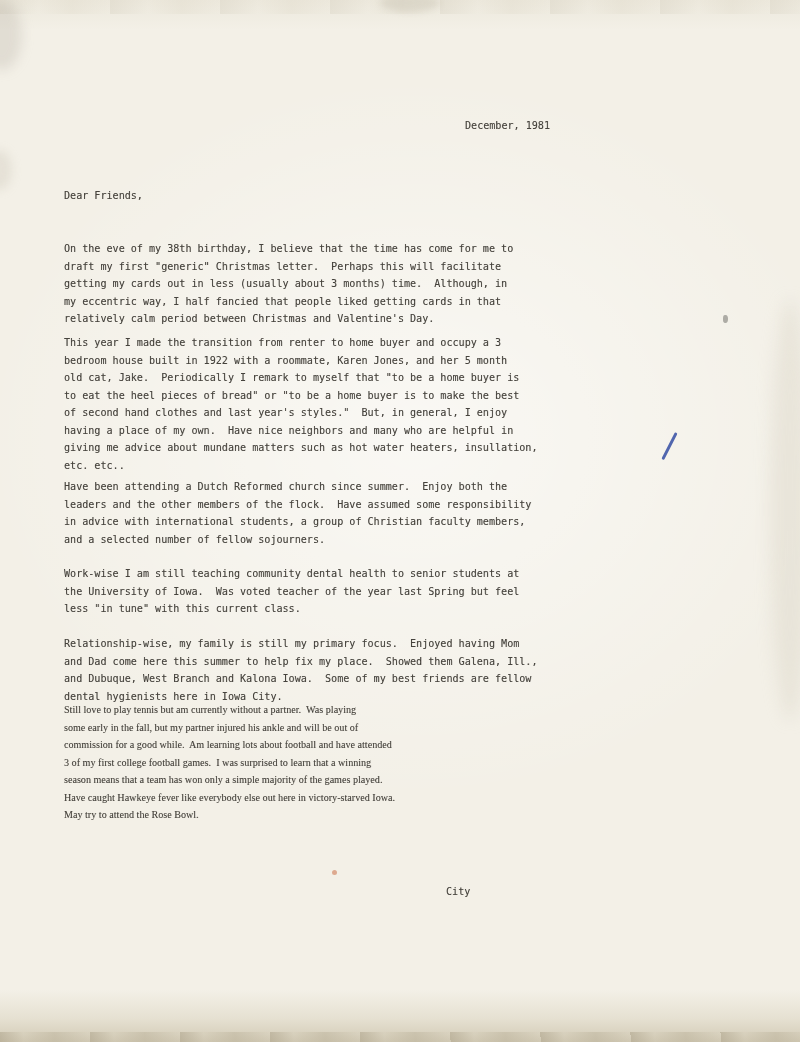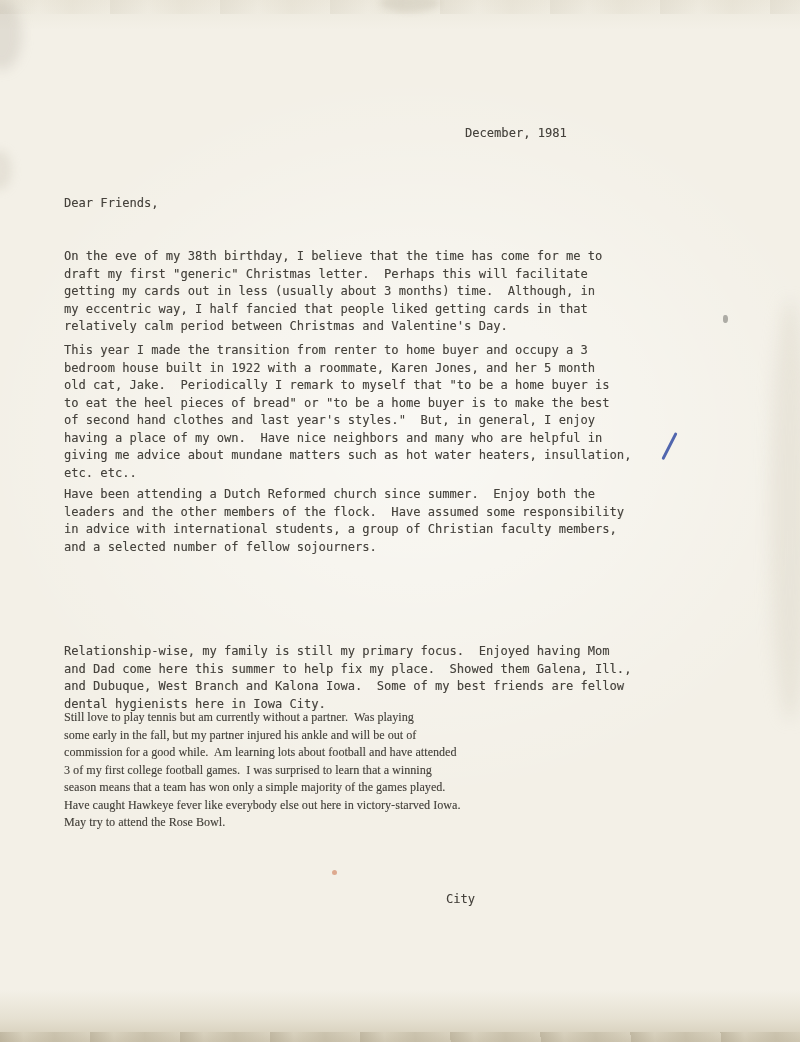--- a/index.html
+++ b/index.html
@@ -22,12 +22,11 @@
   .typed {
     position: absolute;
     white-space: pre;
-    font-size: 12px;
+    font-size: 10px;
     line-height: 17.5px;
     letter-spacing: 0.05px;
     color: #45423c;
     text-shadow: 0.3px 0.3px 0.2px rgba(70,66,60,0.35);
-    margin-top: 8px;
   }
   .body-text { left: 64px; }
   .edge-top {

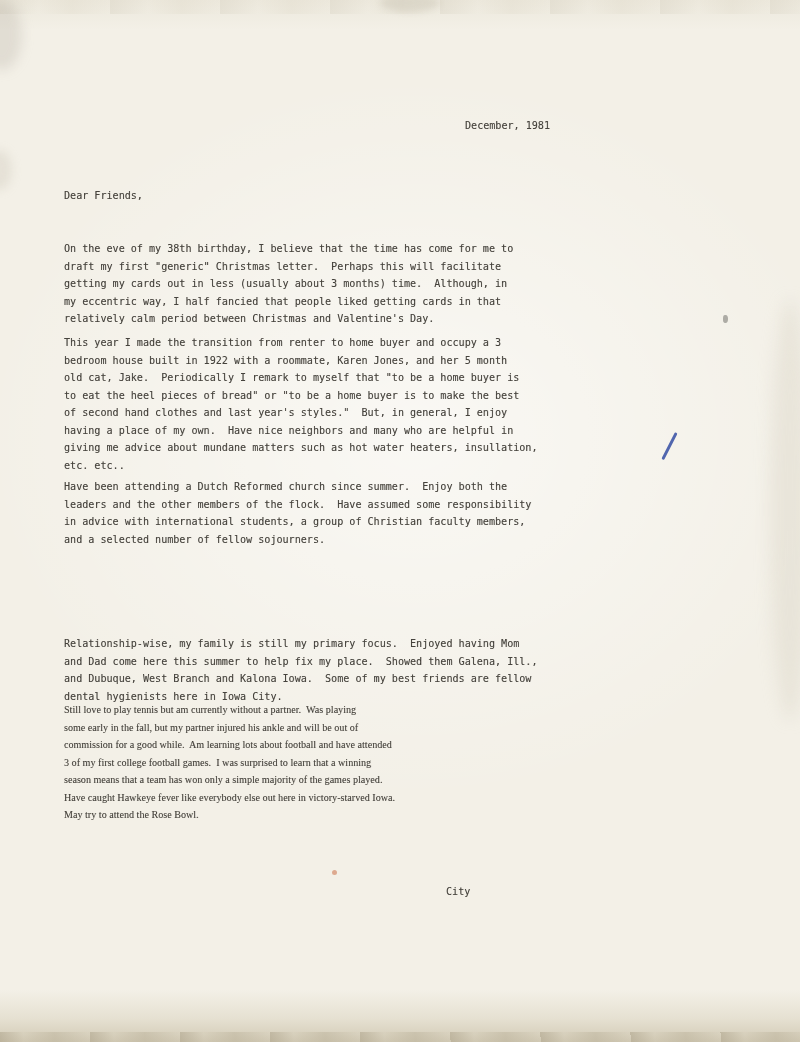--- a/index.html
+++ b/index.html
@@ -92,6 +92,9 @@
 in advice with international students, a group of Christian faculty members,
 and a selected number of fellow sojourners.</div>
 
+  <div class="typed body-text" style="top:565px;">Work-wise I am still teaching community dental health to senior students at
+the University of Iowa.  Was voted teacher of the year last Spring but feel
+less "in tune" with this current class.</div>
 
   <div class="typed body-text" style="top:635px;">Relationship-wise, my family is still my primary focus.  Enjoyed having Mom
 and Dad come here this summer to help fix my place.  Showed them Galena, Ill.,

